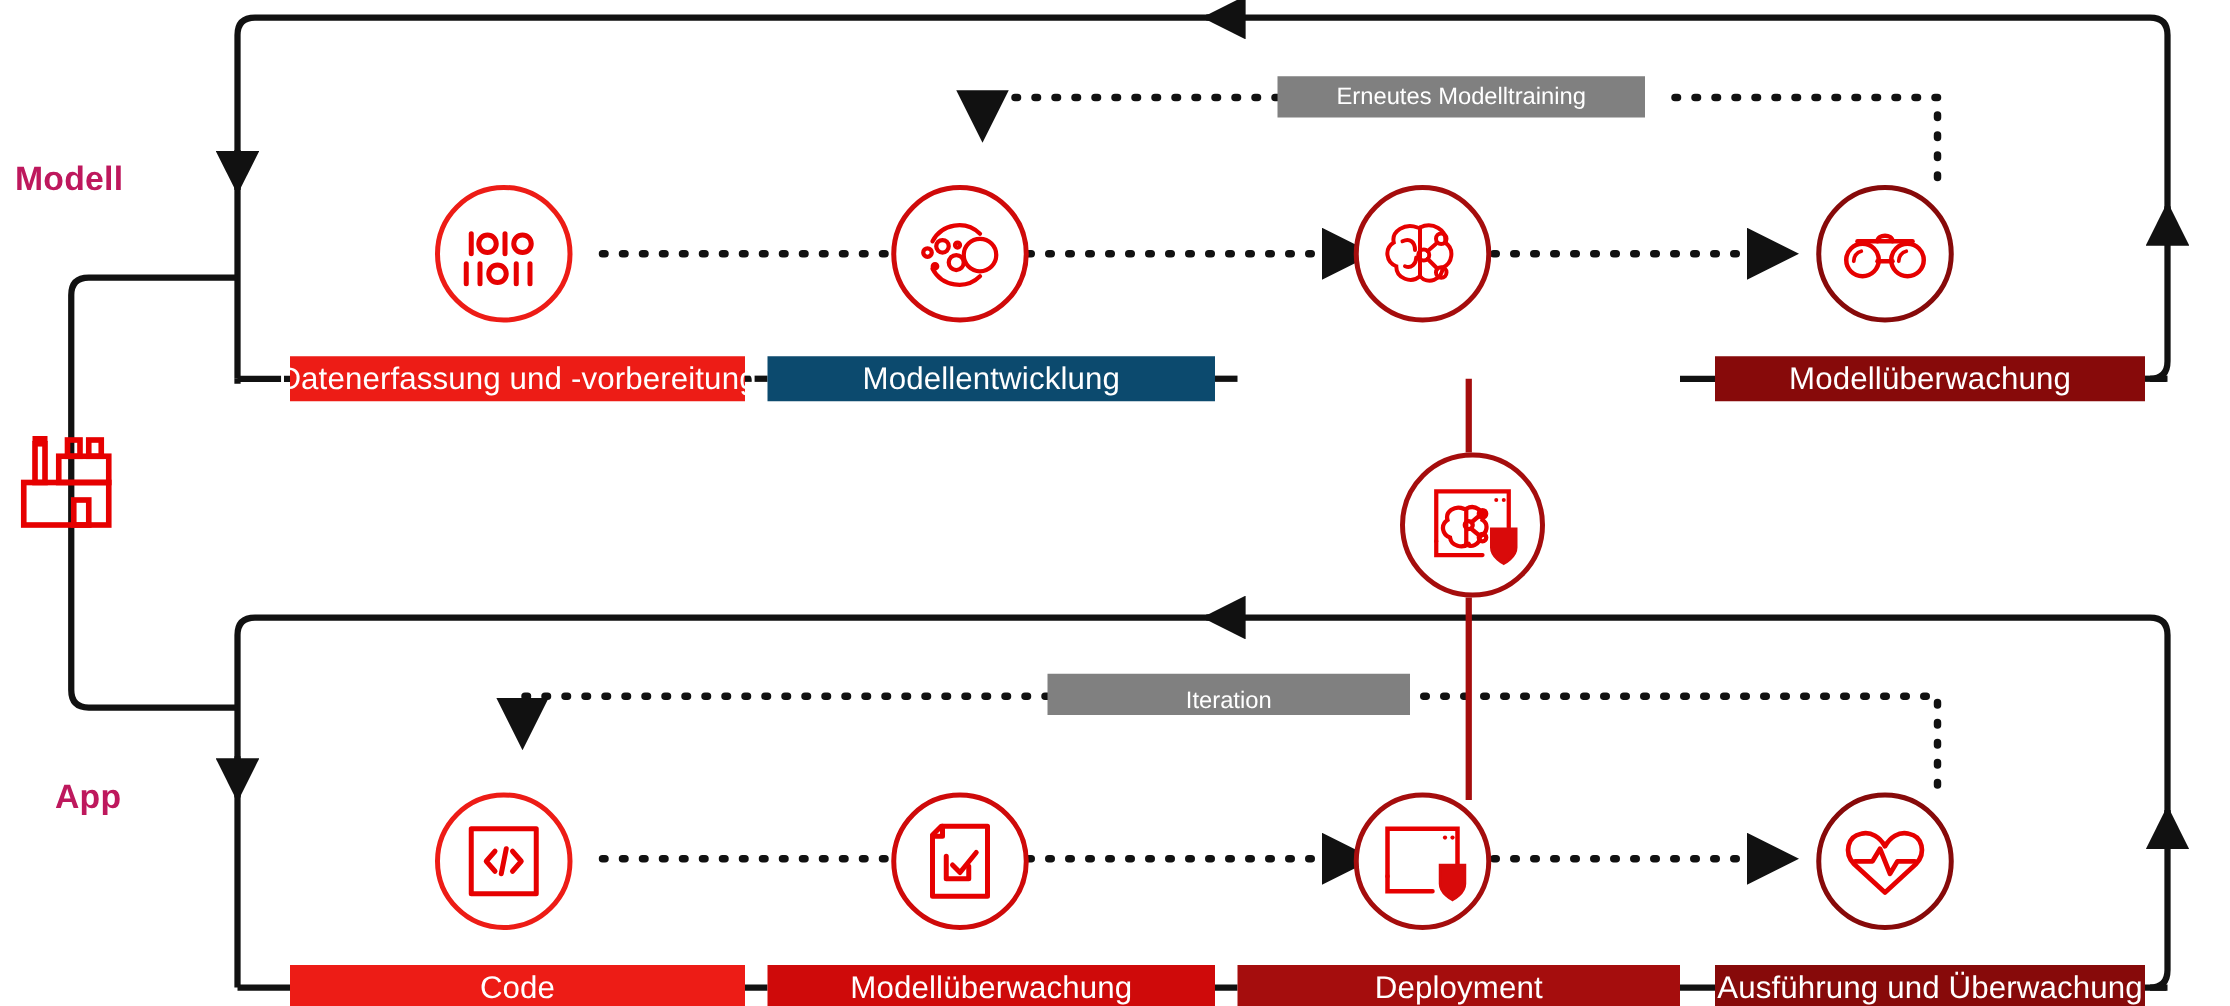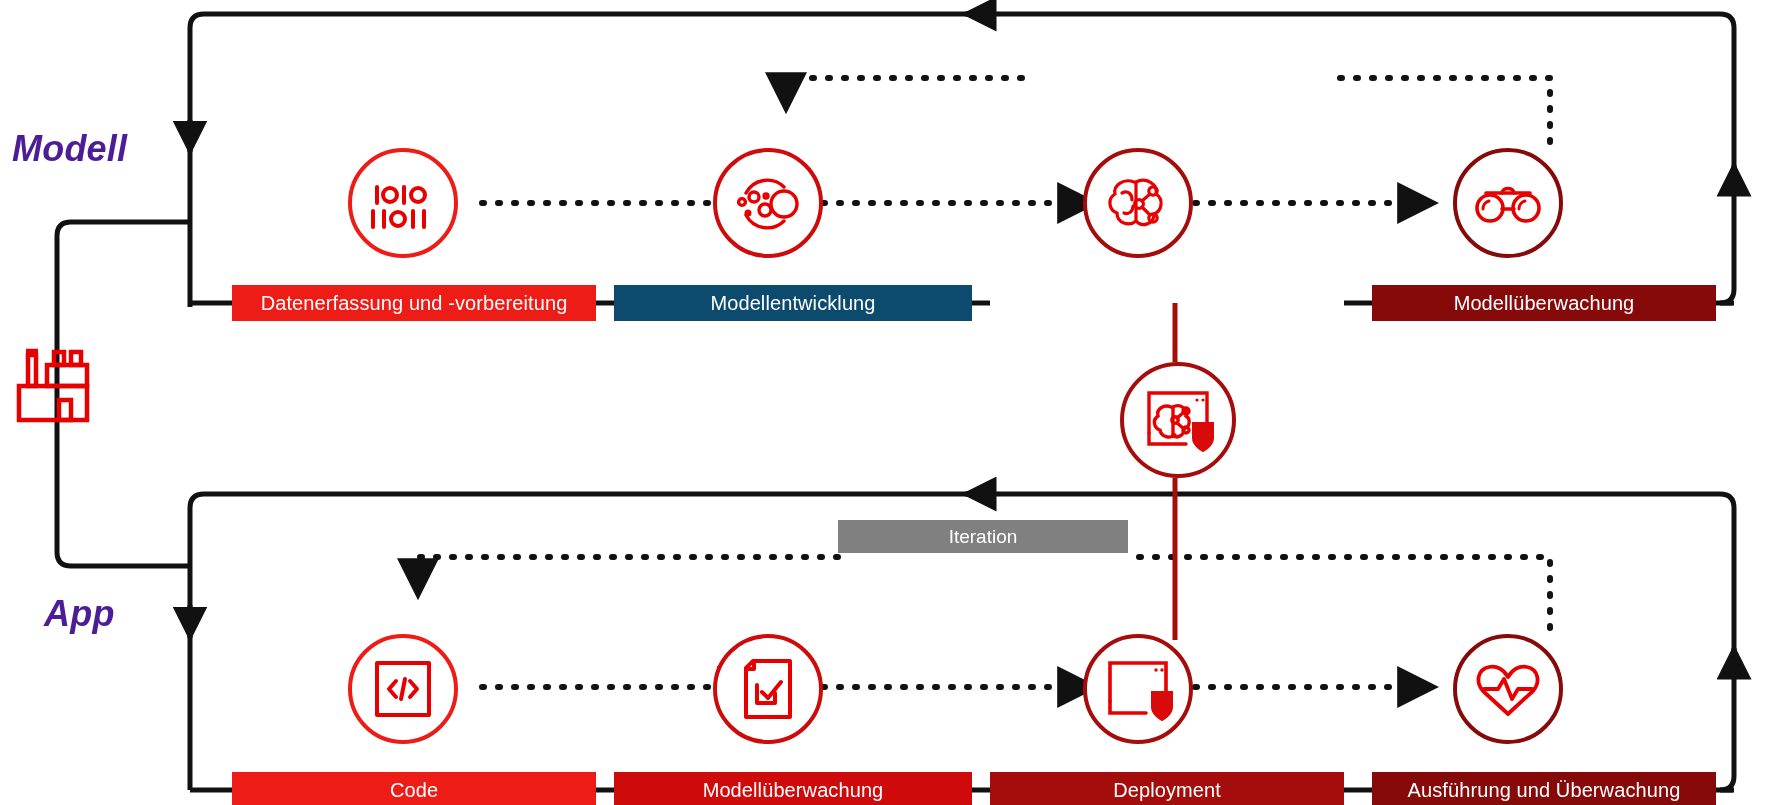--- a/index.html
+++ b/index.html
@@ -335,6 +335,9 @@
     <span>Ausführung und Überwachung</span>
   </div>
 
+  <div class="chip" style="left:1022px; top:61px; width:294px;">
+    <span>Erneutes Modelltraining</span>
+  </div>
   <div class="chip" style="left:838px; top:520px; width:290px;">
     <span>Iteration</span>
   </div>

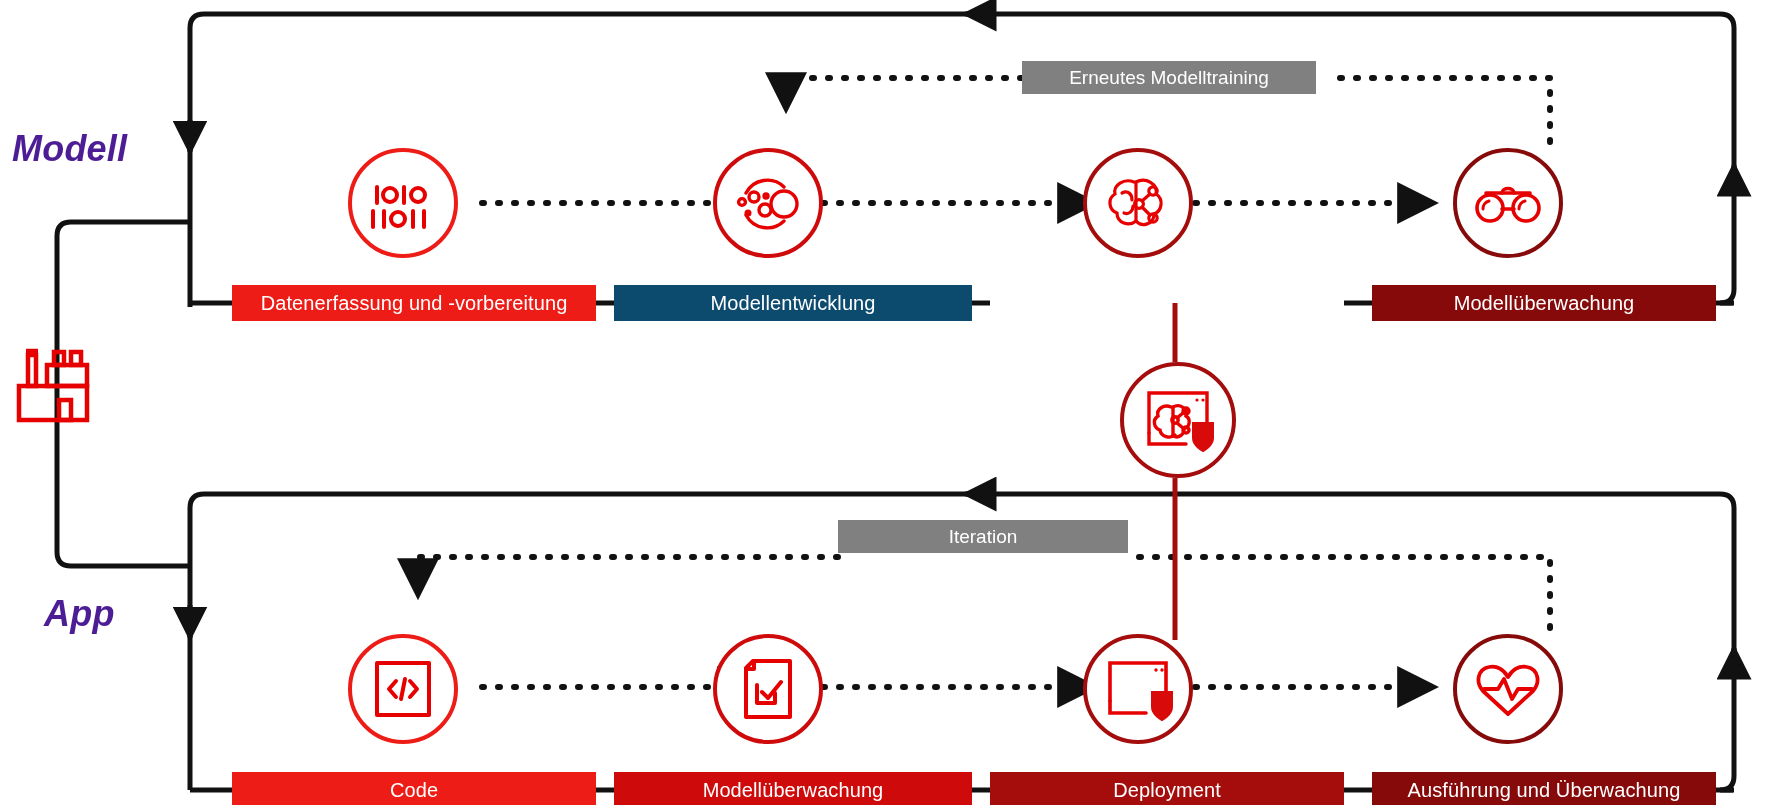--- a/index.html
+++ b/index.html
@@ -28,12 +28,11 @@
   
   .lane-title {
     position: absolute;
-    font-size: 36px;
+    font-size: 27px;
     font-weight: bold;
-    color: #4c1d95;
+    color: #be185d;
     letter-spacing: 0.2px;
     white-space: nowrap;
-    font-style: italic;
   }
   #lane-title-model { left: 12px; top: 128px; }
   #lane-title-app   { left: 44px; top: 593px; }

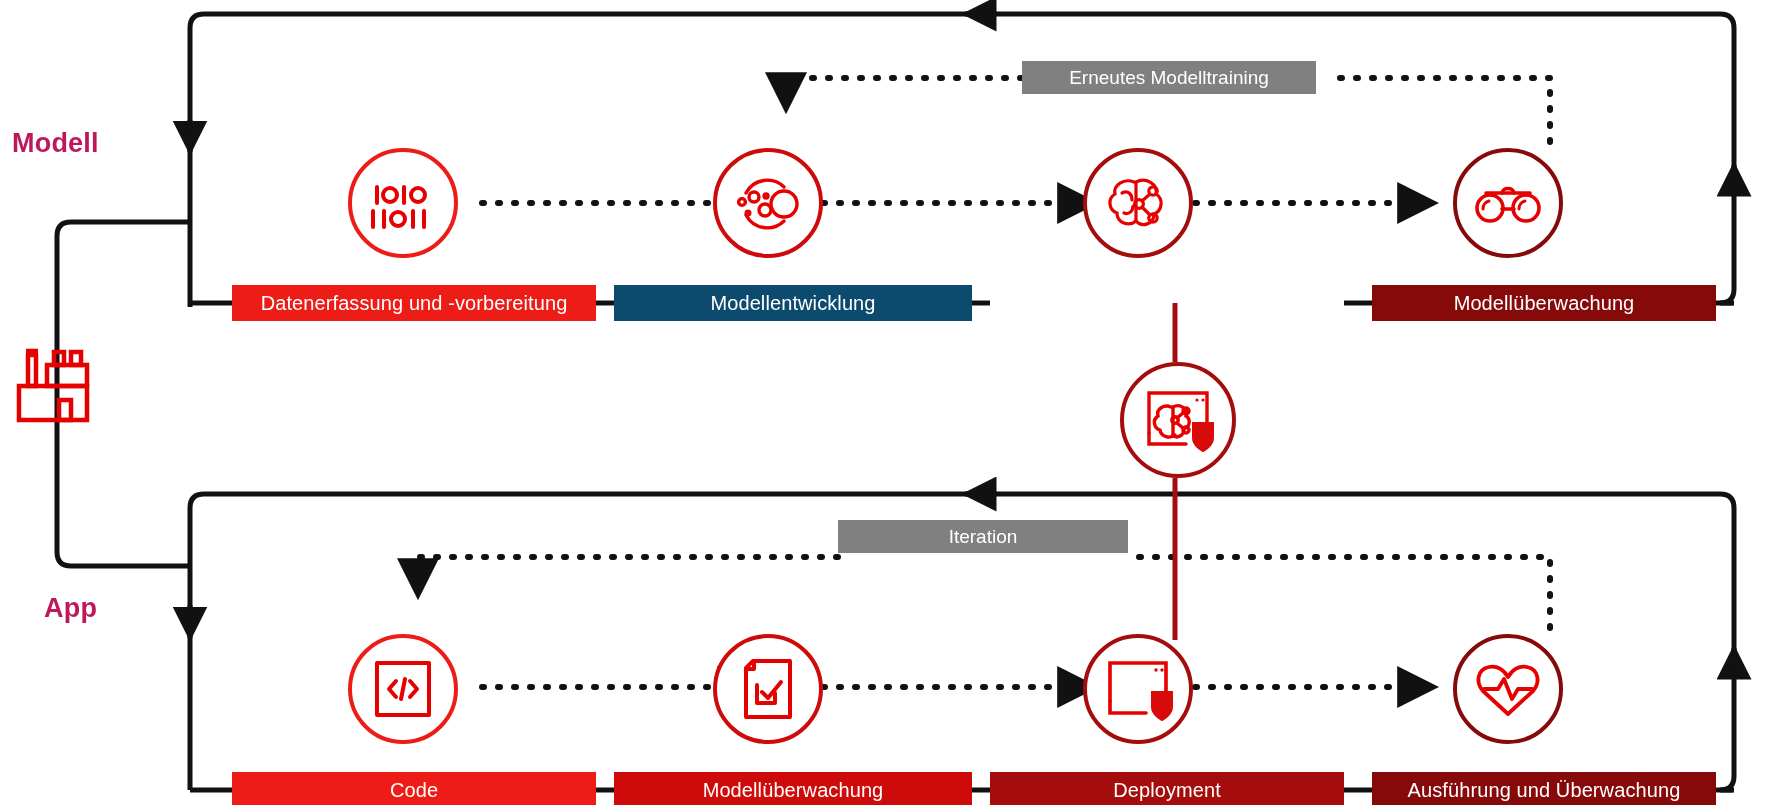--- a/index.html
+++ b/index.html
@@ -45,7 +45,7 @@
     align-items: center;
     justify-content: center;
     color: #ffffff;
-    font-size: 20px;
+    font-size: 25px;
     letter-spacing: 0.1px;
     white-space: nowrap;
     box-sizing: border-box;

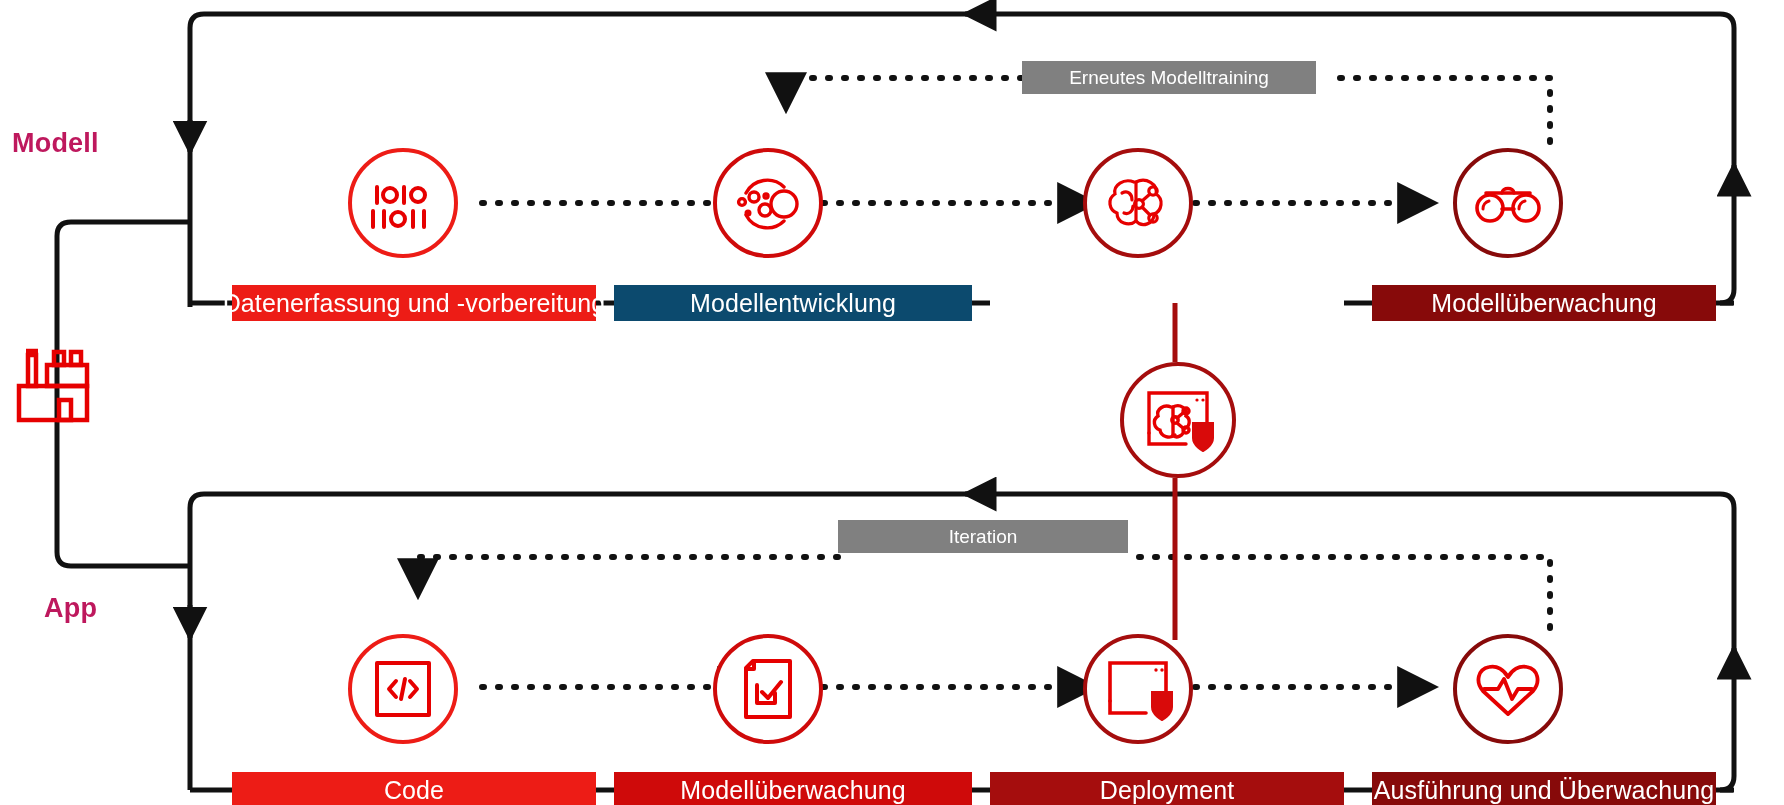--- a/index.html
+++ b/index.html
@@ -337,7 +337,7 @@
   <div class="chip" style="left:1022px; top:61px; width:294px;">
     <span>Erneutes Modelltraining</span>
   </div>
-  <div class="chip" style="left:838px; top:520px; width:290px;">
+  <div class="chip" style="left:838px; top:539px; width:290px;align-items:flex-end;">
     <span>Iteration</span>
   </div>
 

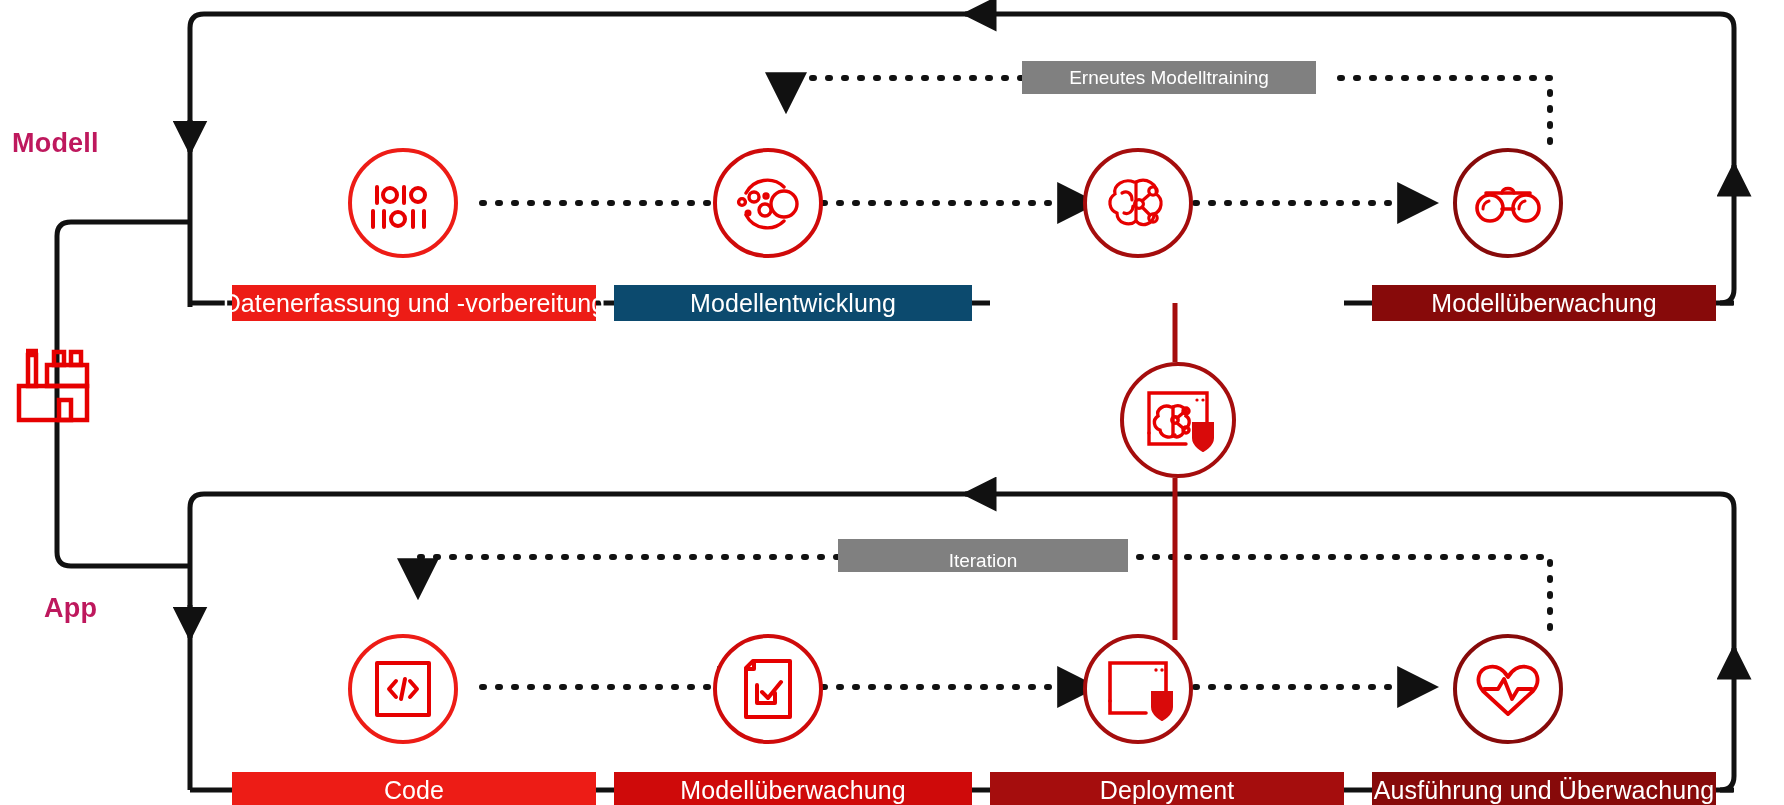--- a/index.html
+++ b/index.html
@@ -35,7 +35,7 @@
     white-space: nowrap;
   }
   #lane-title-model { left: 12px; top: 128px; }
-  #lane-title-app   { left: 44px; top: 593px; }
+  #lane-title-app   { left: 44px; top: 622px; }
 
   
   .stage-bar {

